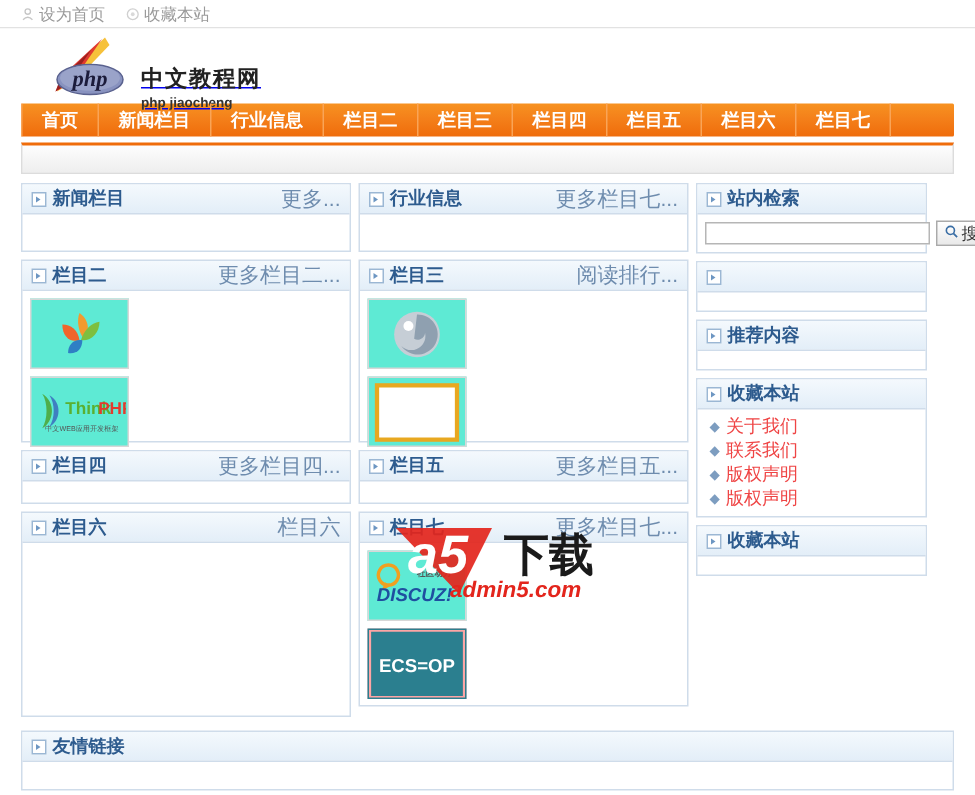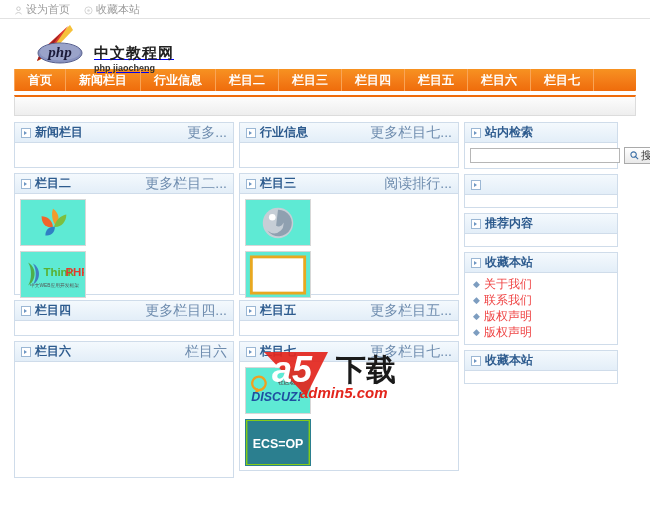--- a/index.html
+++ b/index.html
@@ -388,7 +388,7 @@
               <text x="4" y="33" font-family="Liberation Sans, sans-serif" font-size="13" font-weight="bold" font-style="italic" fill="#1f4fa0">DISCUZ!</text>
             </svg>
           </div>
-          <div class="thumb" style="background:#84cc16;border-color:#2b7f8f">
+          <div class="thumb" style="background:#fca5a5;border-color:#2b7f8f">
             <svg viewBox="0 0 64 45" width="62" height="43">
               <rect width="64" height="45" fill="#2b7f8f"></rect>
               <text x="32" y="28" font-family="Liberation Sans, sans-serif" font-size="13" font-weight="bold" fill="#ffffff" text-anchor="middle">ECS=OP</text>

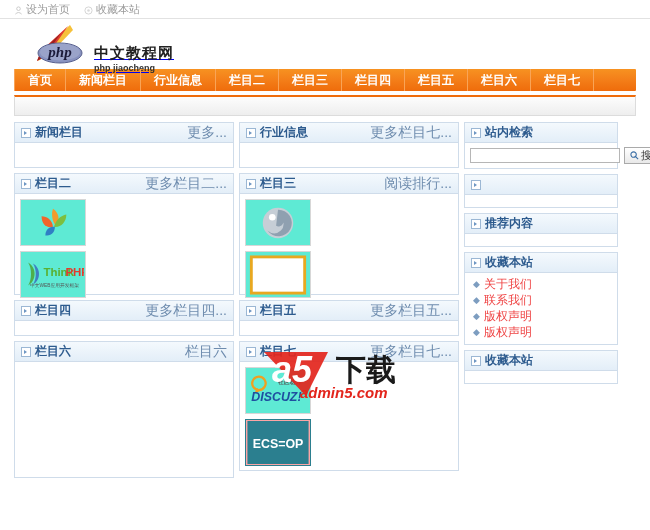--- a/index.html
+++ b/index.html
@@ -492,6 +492,19 @@
 
   </div>
 
+  <div class="footer">
+    <div class="panel">
+      <div class="panel-head">
+        <span class="panel-title">
+          <span class="bullet"></span>
+          <span>友情链接</span>
+        </span>
+        <a class="panel-more" href="#"></a>
+      </div>
+      <div class="panel-body" style="height:8px"></div>
+    </div>
+
+  </div>
 
 </div>
 

